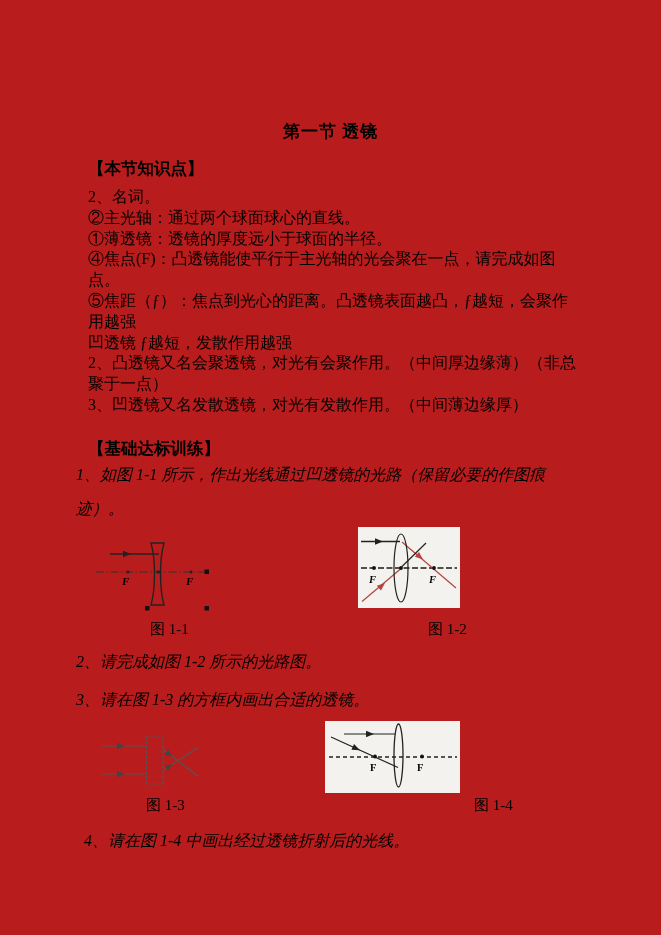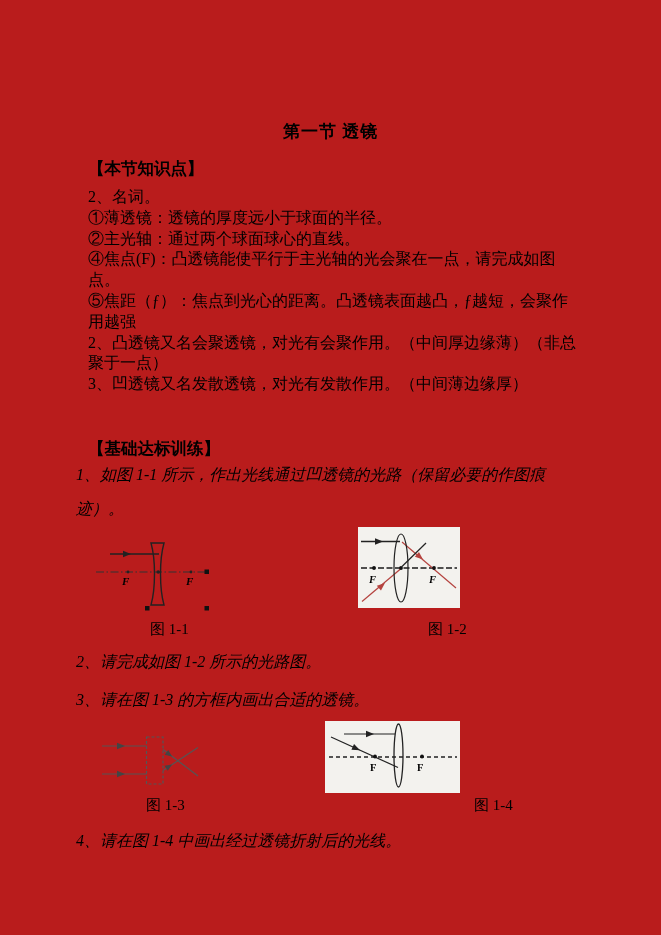--- a/index.html
+++ b/index.html
@@ -34,8 +34,8 @@
 
   <div class="kblock">
     <div class="tline">2、名词。</div>
+    <div class="tline">②主光轴：通过两个球面球心的直线。</div>
     <div class="tline">①薄透镜：透镜的厚度远小于球面的半径。</div>
-    <div class="tline">②主光轴：通过两个球面球心的直线。</div>
     <div class="tline">④焦点(F)：凸透镜能使平行于主光轴的光会聚在一点，请完成如图</div>
     <div class="tline">点。</div>
     <div class="tline">⑤焦距（ƒ）：焦点到光心的距离。凸透镜表面越凸，ƒ越短，会聚作</div>

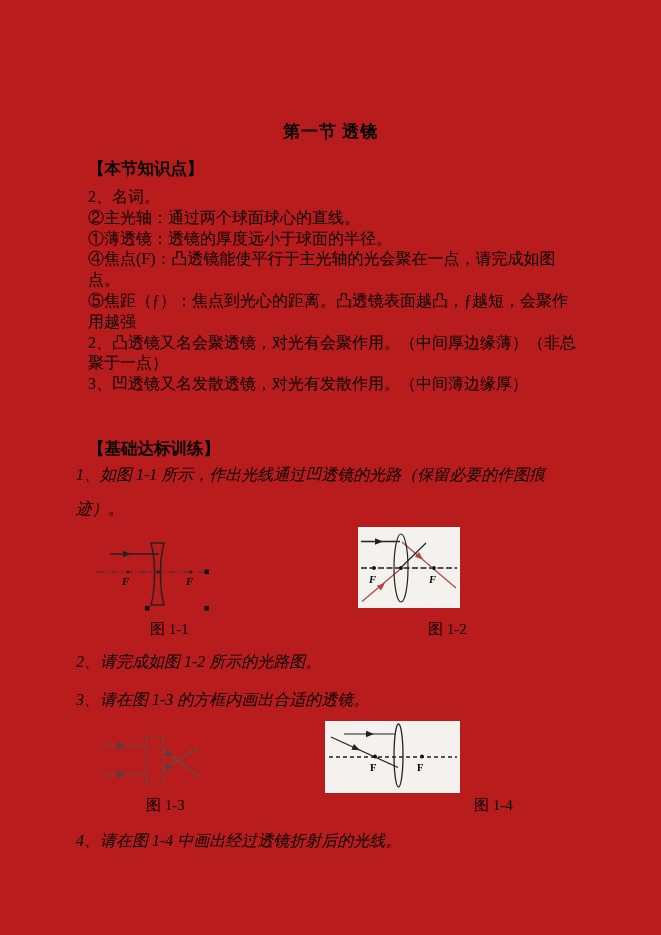--- a/index.html
+++ b/index.html
@@ -40,6 +40,7 @@
     <div class="tline">点。</div>
     <div class="tline">⑤焦距（ƒ）：焦点到光心的距离。凸透镜表面越凸，ƒ越短，会聚作</div>
     <div class="tline">用越强</div>
+    <div class="tline">凹透镜 ƒ越短，发散作用越强</div>
     <div class="tline">2、凸透镜又名会聚透镜，对光有会聚作用。（中间厚边缘薄）（非总</div>
     <div class="tline">聚于一点）</div>
     <div class="tline">3、凹透镜又名发散透镜，对光有发散作用。（中间薄边缘厚）</div>

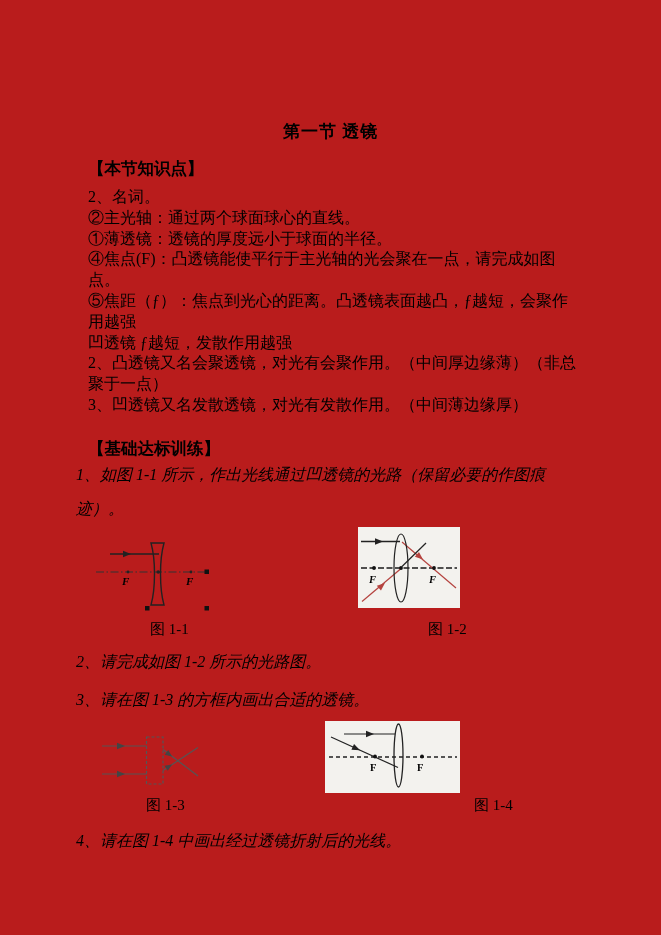--- a/index.html
+++ b/index.html
@@ -144,7 +144,7 @@
   </svg>
   <div class="caption" style="left:430px; top:796px;margin-left:44px;">图 1-4</div>
 
-  <div class="qline" style="top:830px;">4、请在图 1-4 中画出经过透镜折射后的光线。</div>
+  <div class="qline" style="top:830px;margin-left:8px;">4、请在图 1-4 中画出经过透镜折射后的光线。</div>
 
 </div>
 

